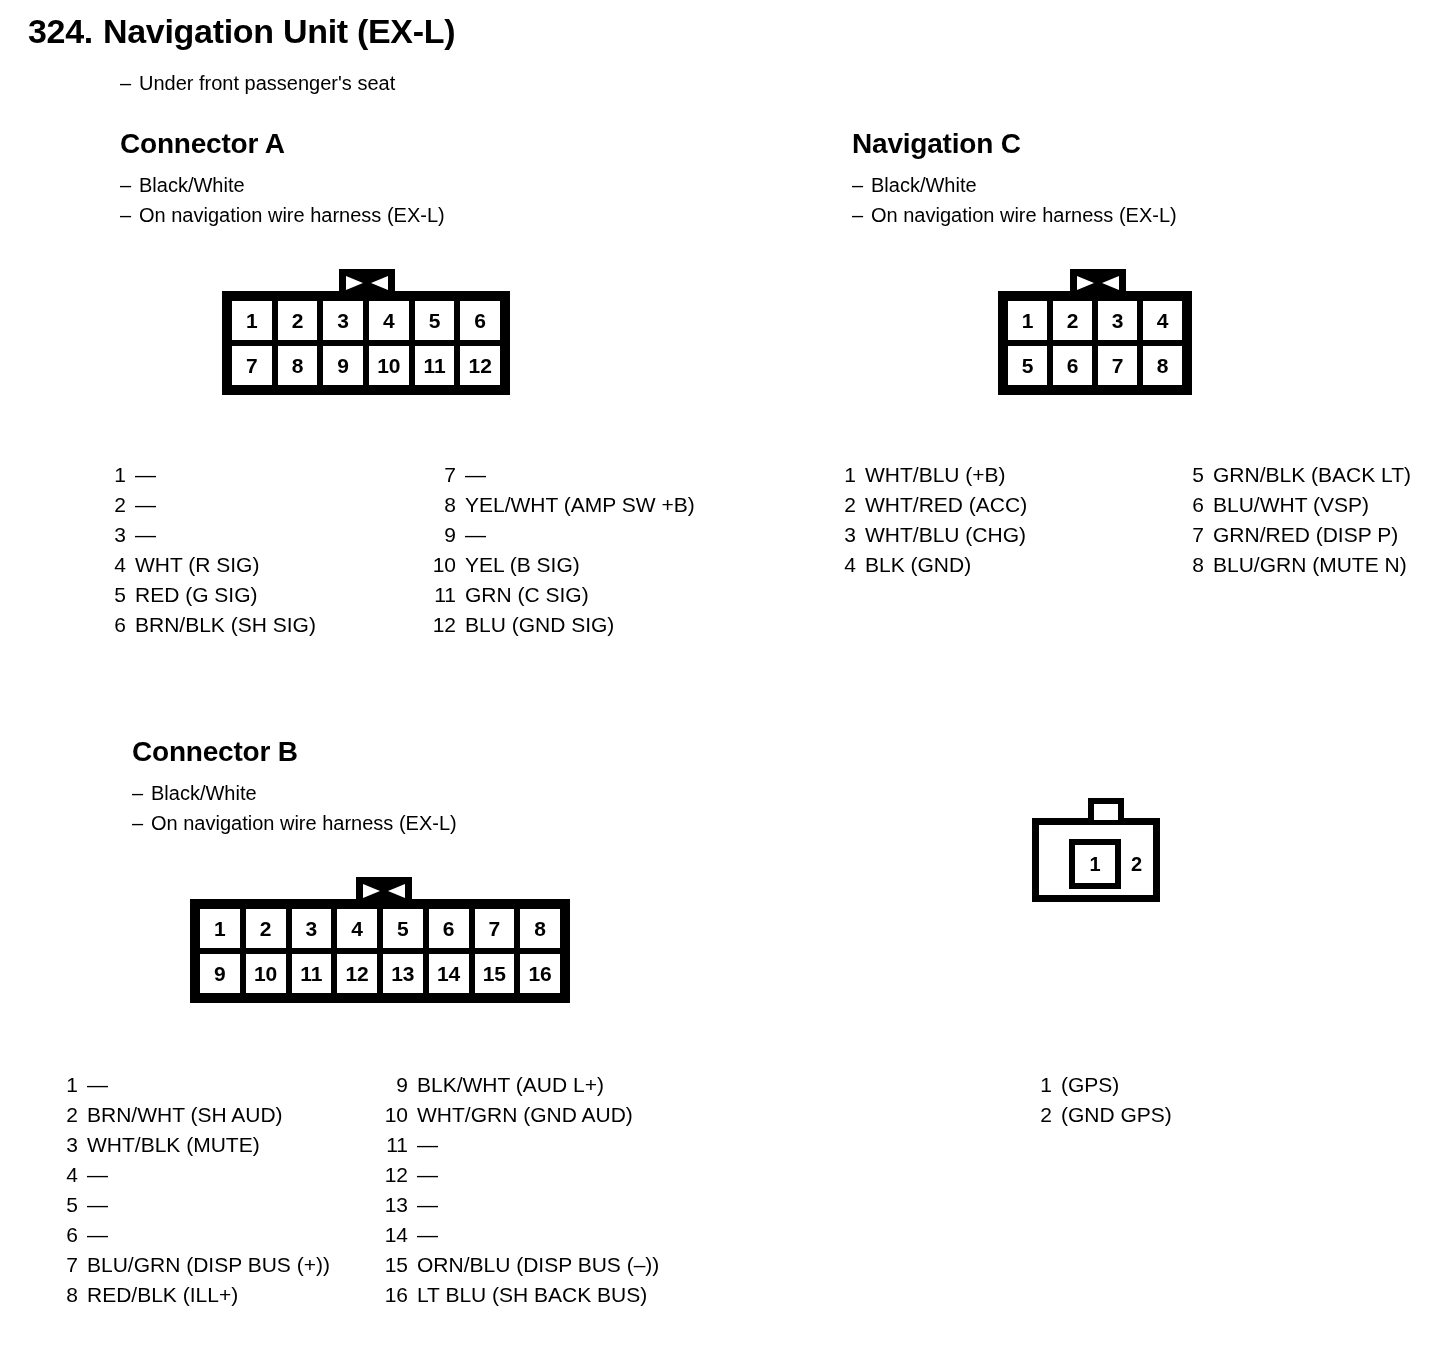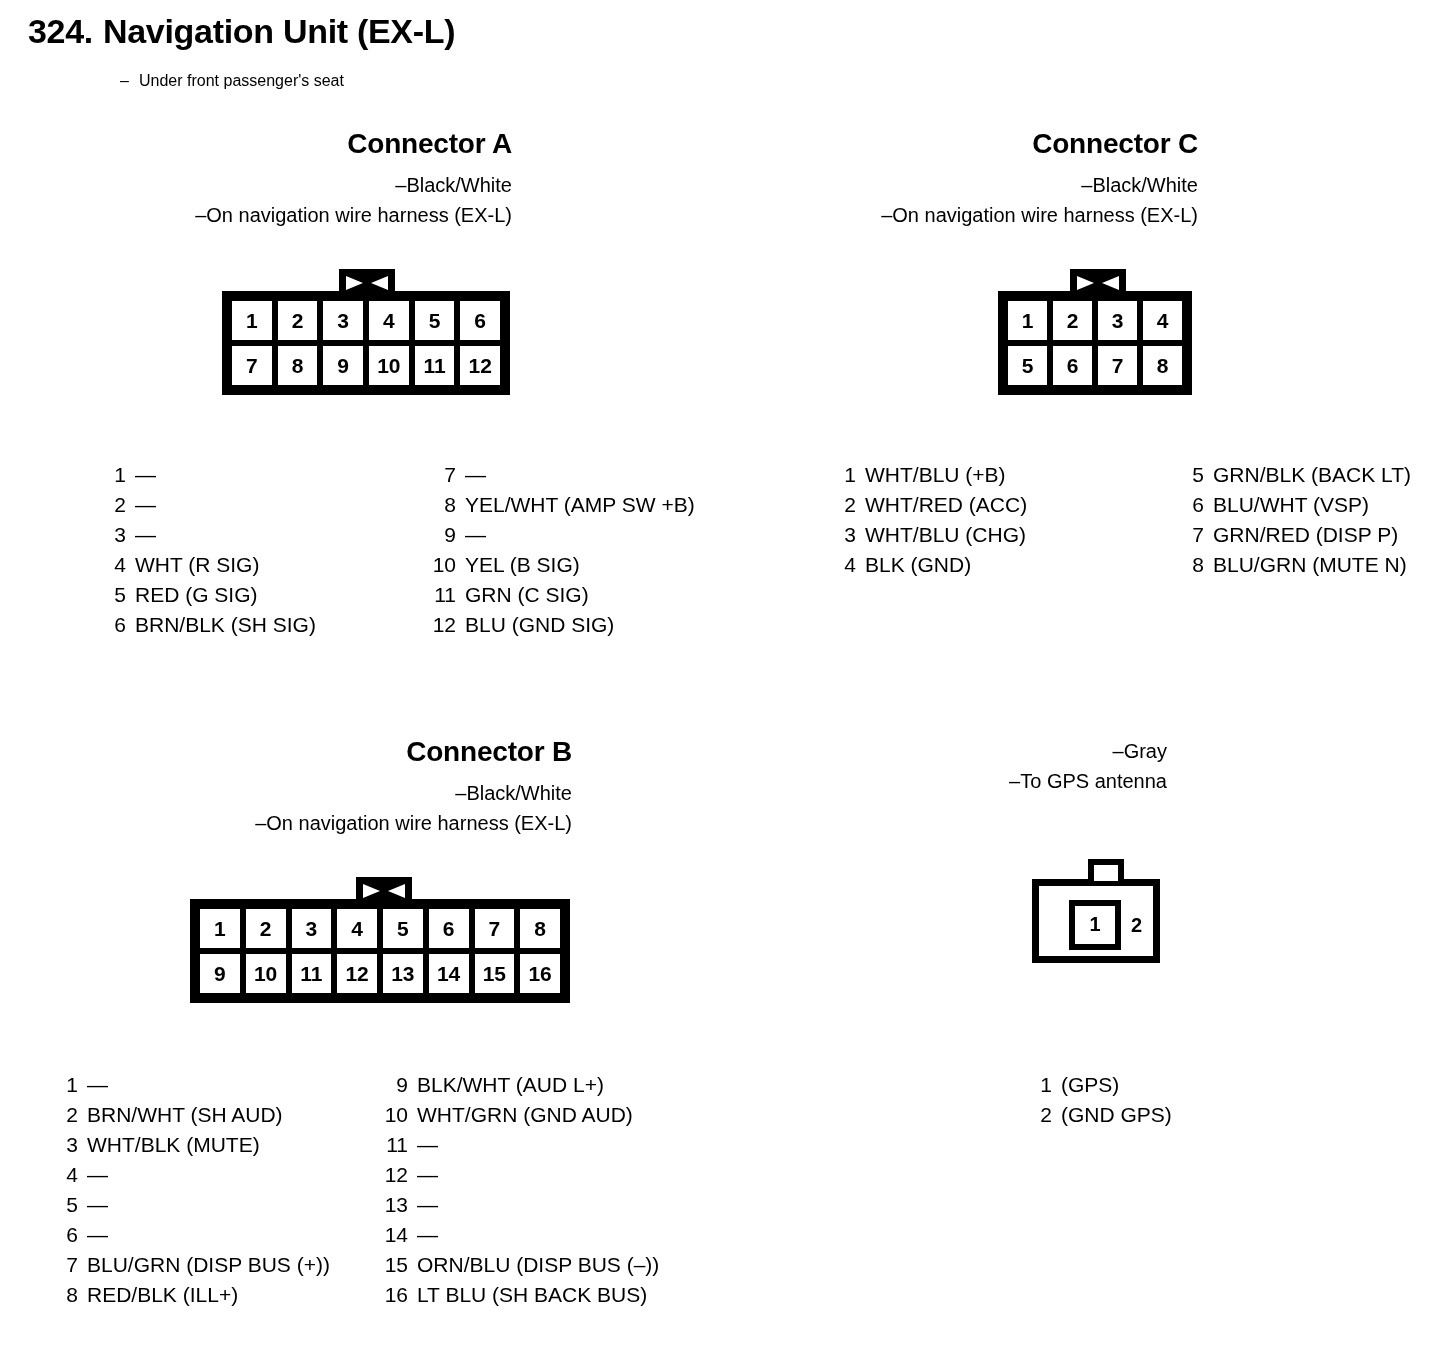--- a/index.html
+++ b/index.html
@@ -34,7 +34,7 @@
     position: absolute;
     left: 120px;
     top: 72px;
-    font-size: 16px;
+    font-size: 20px;
     white-space: nowrap;
   }
 

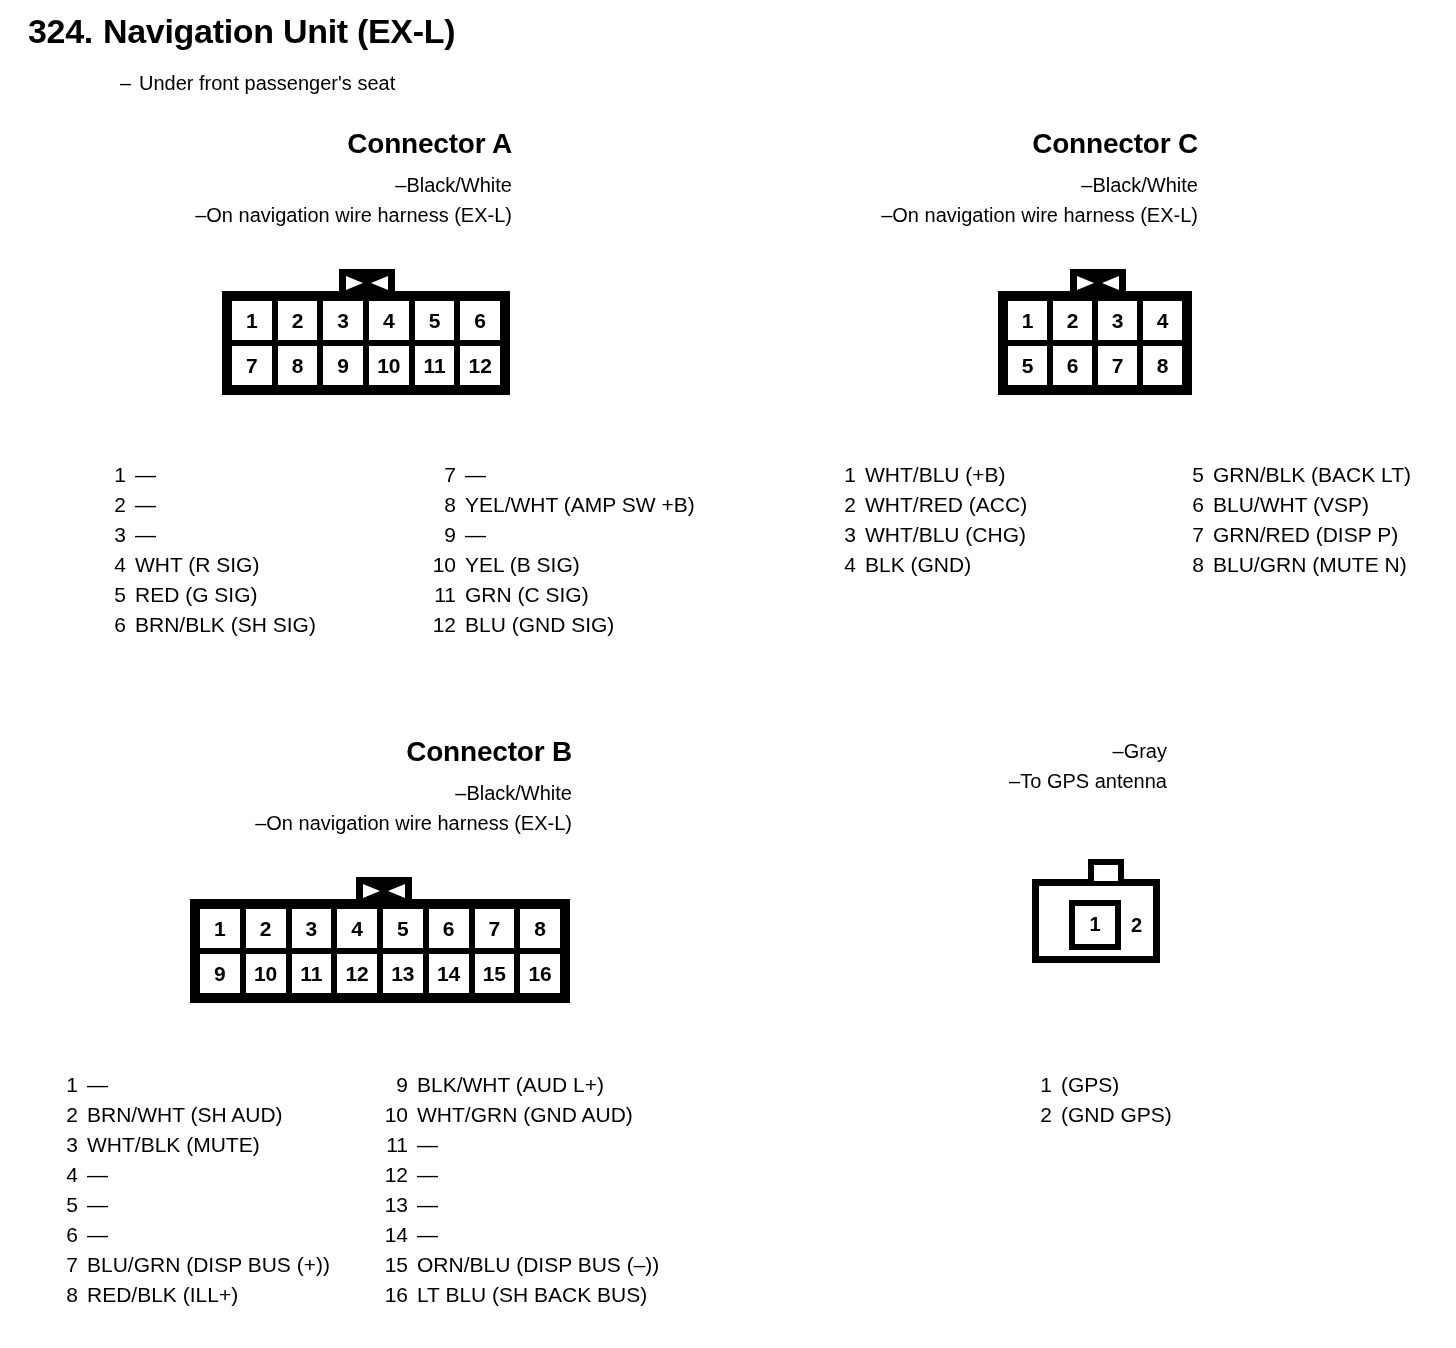--- a/index.html
+++ b/index.html
@@ -39,7 +39,7 @@
   }
 
   
-  .connector-block { position: absolute; text-align: right; }
+  .connector-block { position: absolute; }
 
   .conn-title {
     font-size: 28px;

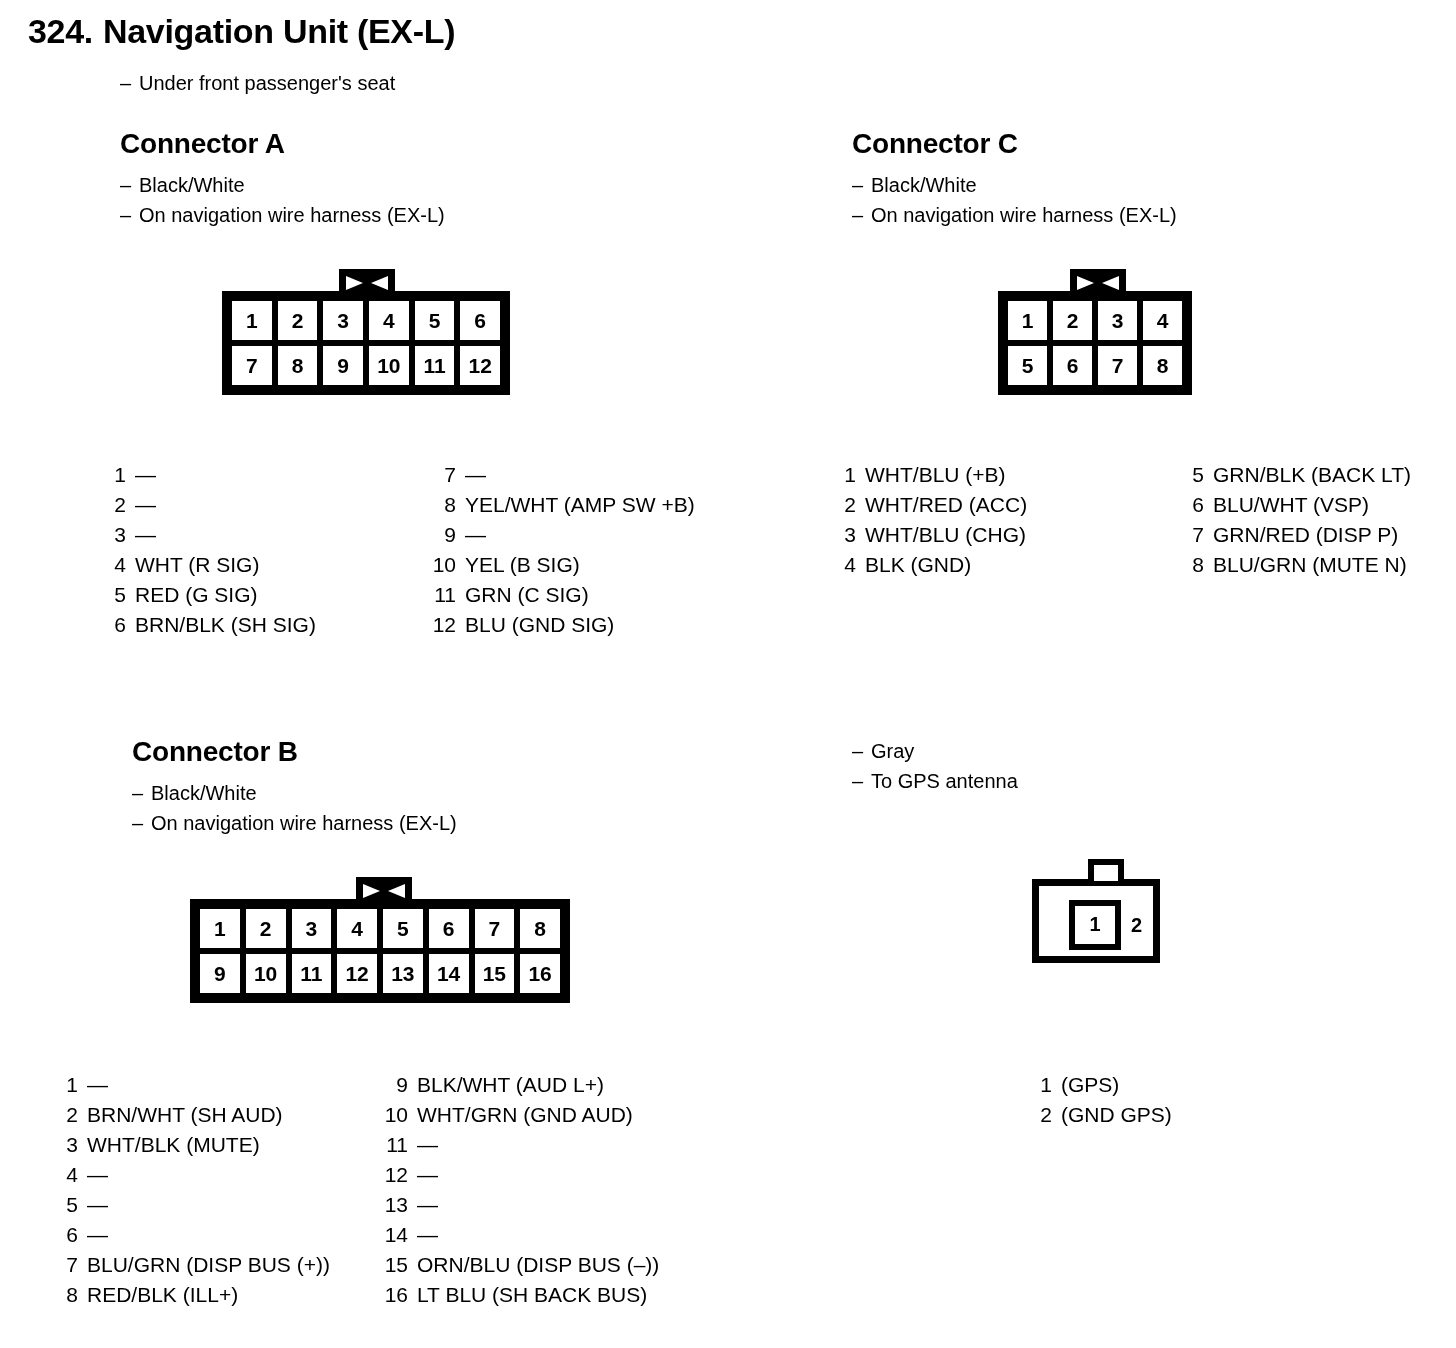--- a/index.html
+++ b/index.html
@@ -268,7 +268,7 @@
 </div>
 
 <div class="connector-block" style="left:852px; top:128px;">
-  <div class="conn-title">Connector C</div>
+  <div class="conn-title">Navigation C</div>
   <div class="conn-notes">
     <div class="conn-note"><span class="dash">–</span><span>Black/White</span></div>
     <div class="conn-note"><span class="dash">–</span><span>On navigation wire harness (EX-L)</span></div>

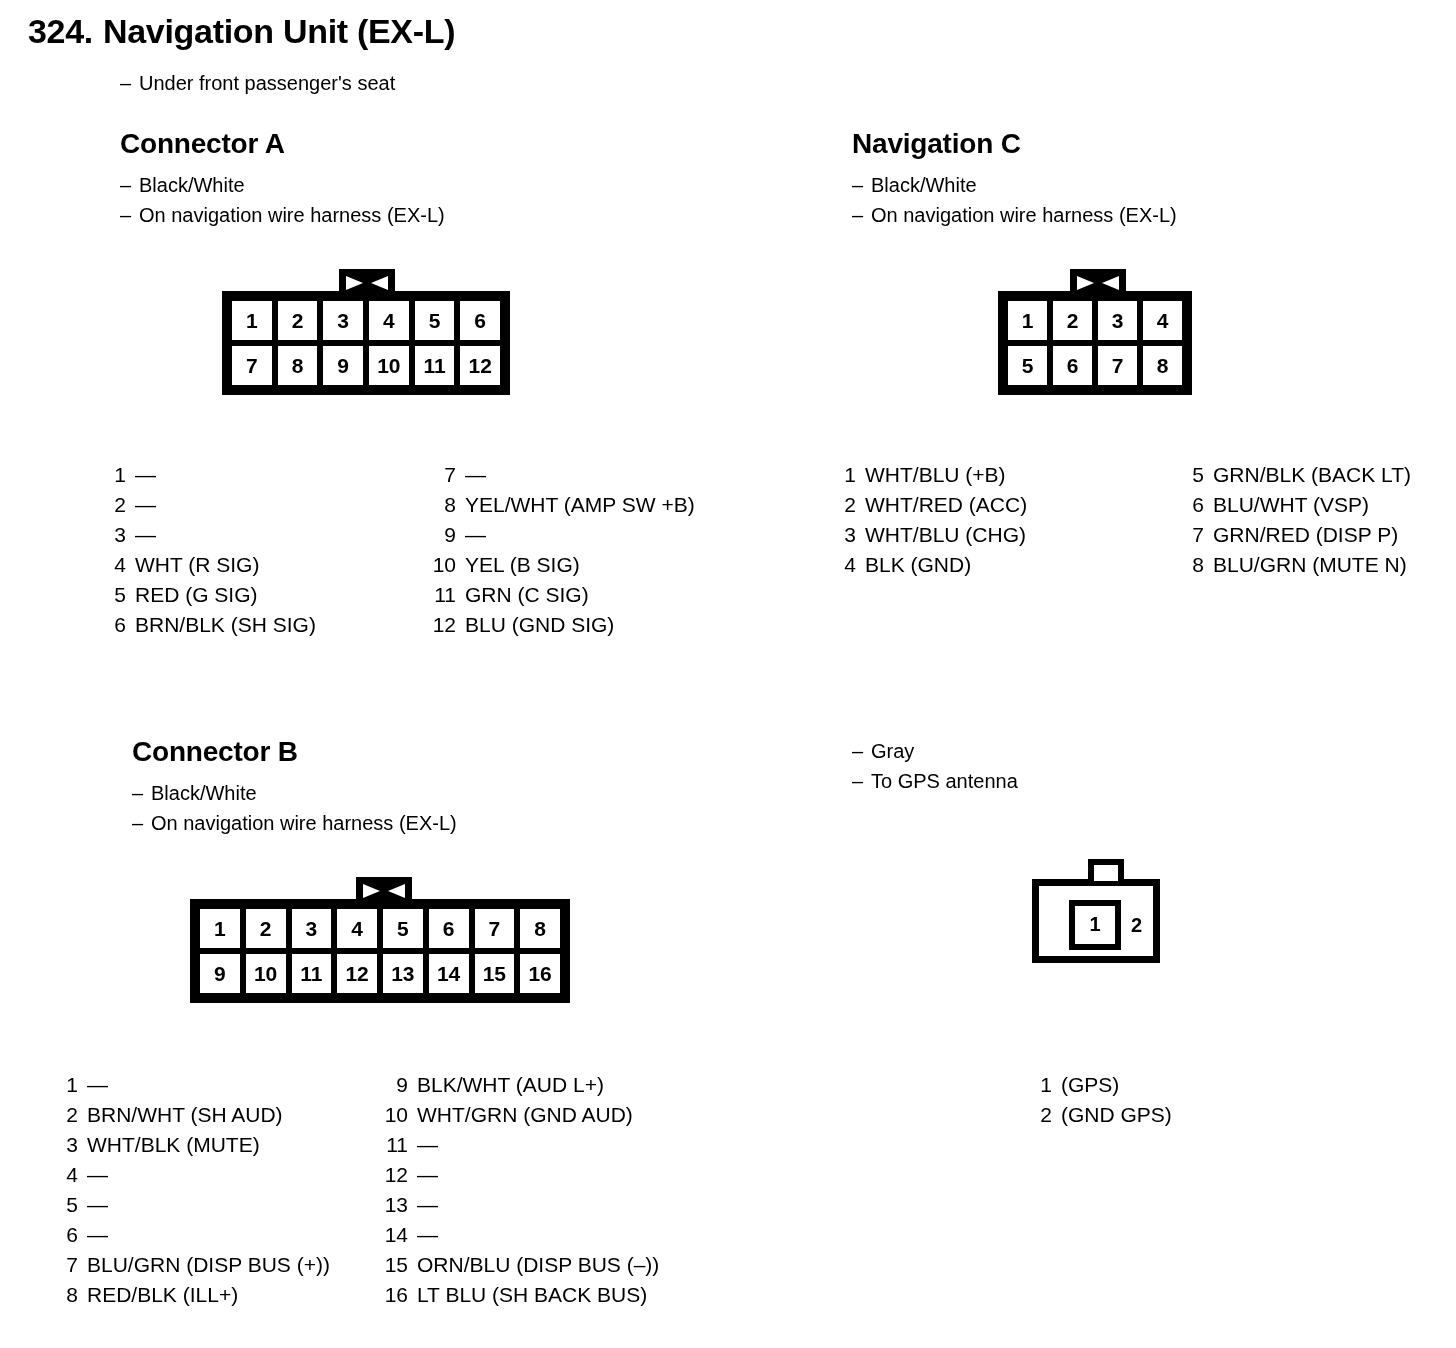--- a/index.html
+++ b/index.html
@@ -452,10 +452,6 @@
 </div>
 
 <div class="connector-block" style="left:852px; top:736px;">
-  <div class="conn-notes">
-    <div class="conn-note"><span class="dash">–</span><span>Gray</span></div>
-    <div class="conn-note"><span class="dash">–</span><span>To GPS antenna</span></div>
-  </div>
 
   <div class="coax-wrap" style="width:135px; height:115px; margin-top:62px; margin-left:180px;">
     <div class="coax-tab"></div>

